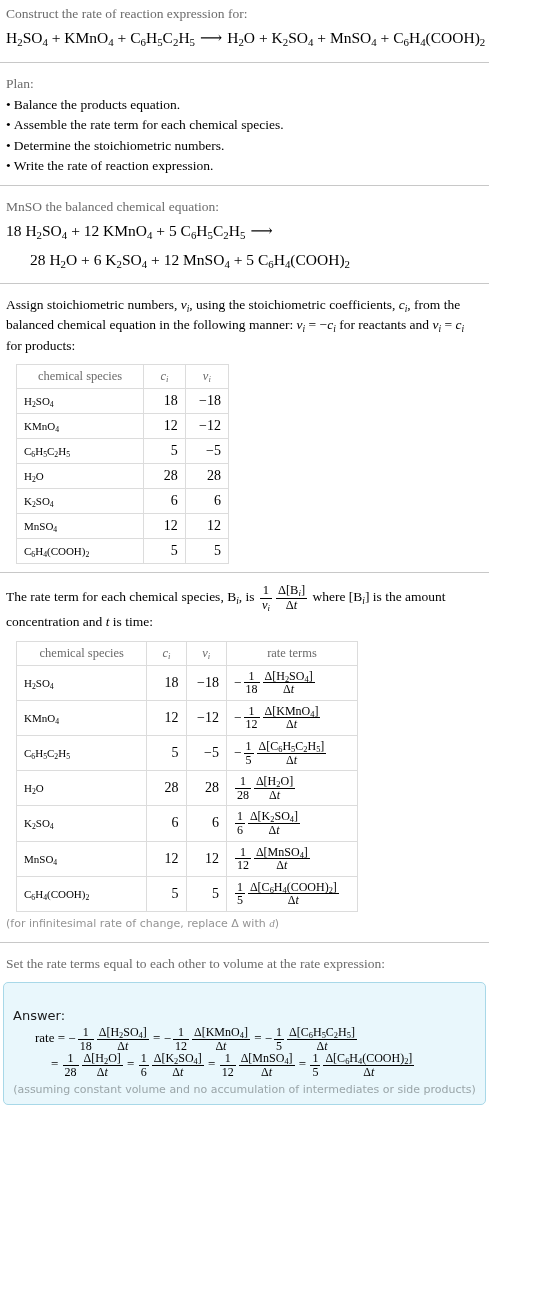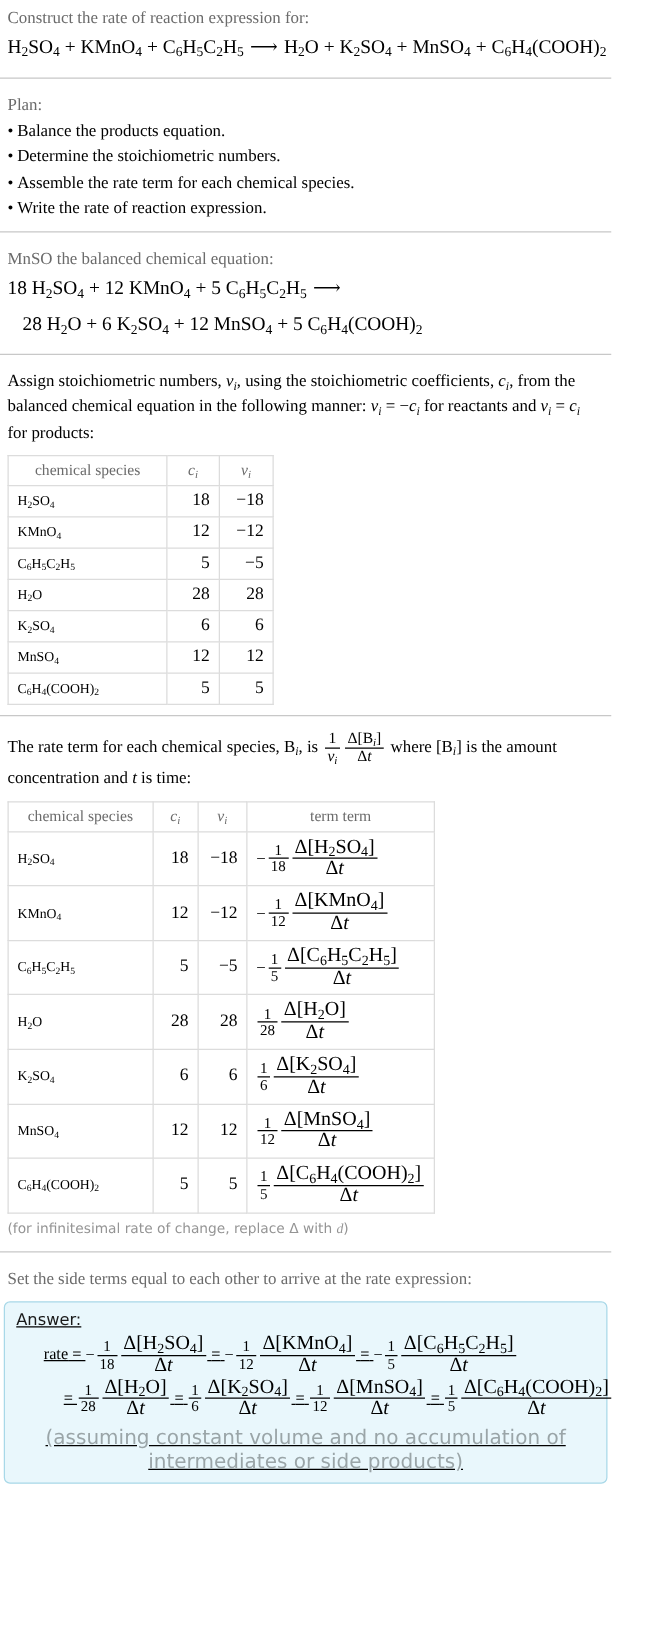--- a/index.html
+++ b/index.html
@@ -175,8 +175,8 @@
     <div class="prompt-label">Plan:</div>
     <div class="plan-list" id="plan-list">
         <div class="plan-item"><span class="bullet">•</span><span>Balance the products equation.</span></div>
+        <div class="plan-item"><span class="bullet">•</span><span>Assemble the rate term for each chemical species.</span></div>
         <div class="plan-item"><span class="bullet">•</span><span>Determine the stoichiometric numbers.</span></div>
-        <div class="plan-item"><span class="bullet">•</span><span>Assemble the rate term for each chemical species.</span></div>
         <div class="plan-item"><span class="bullet">•</span><span>Write the rate of reaction expression.</span></div>
       </div>
   </div>

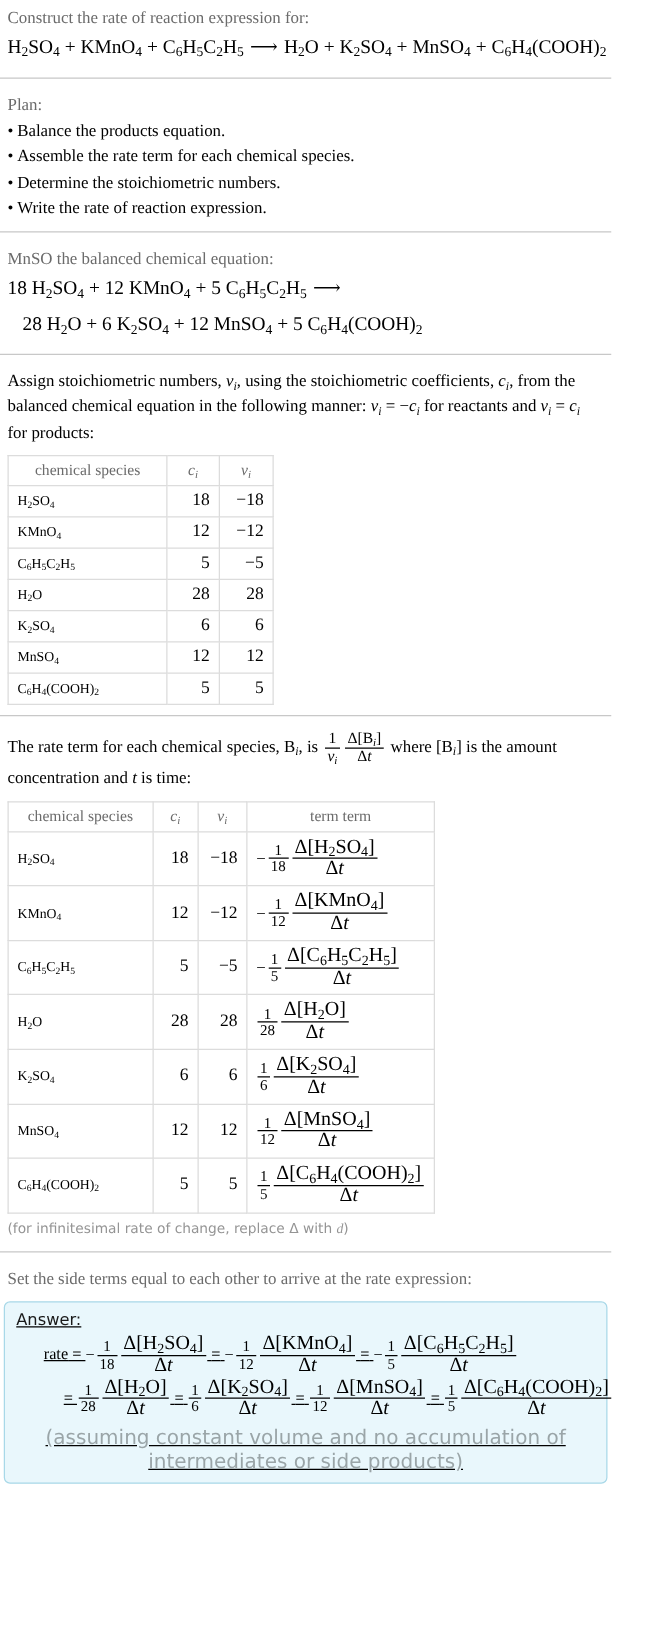--- a/index.html
+++ b/index.html
@@ -27,7 +27,7 @@
     line-height: 1.45;
     white-space: nowrap;
   }
-  .equation-line.indent { padding-left: 18px; }
+  .equation-line.indent { padding-left: 30px; }
 
   hr.sep {
     border: 0;

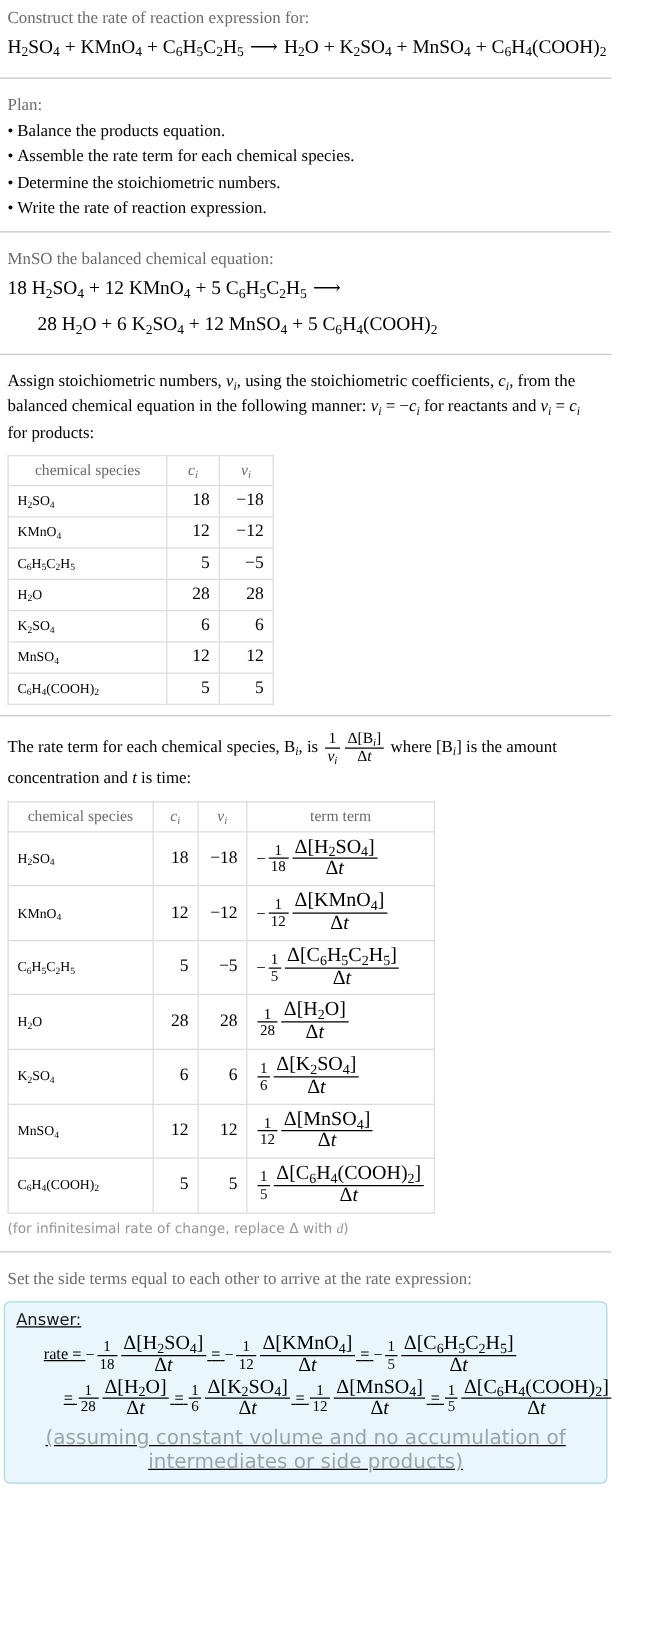--- a/index.html
+++ b/index.html
@@ -60,7 +60,7 @@
   
   table.data {
     border-collapse: collapse;
-    margin: 6px 0 2px 6px;
+    margin: 6px 0 2px 16px;
     font-size: 13.5px;
     background: #fff;
   }

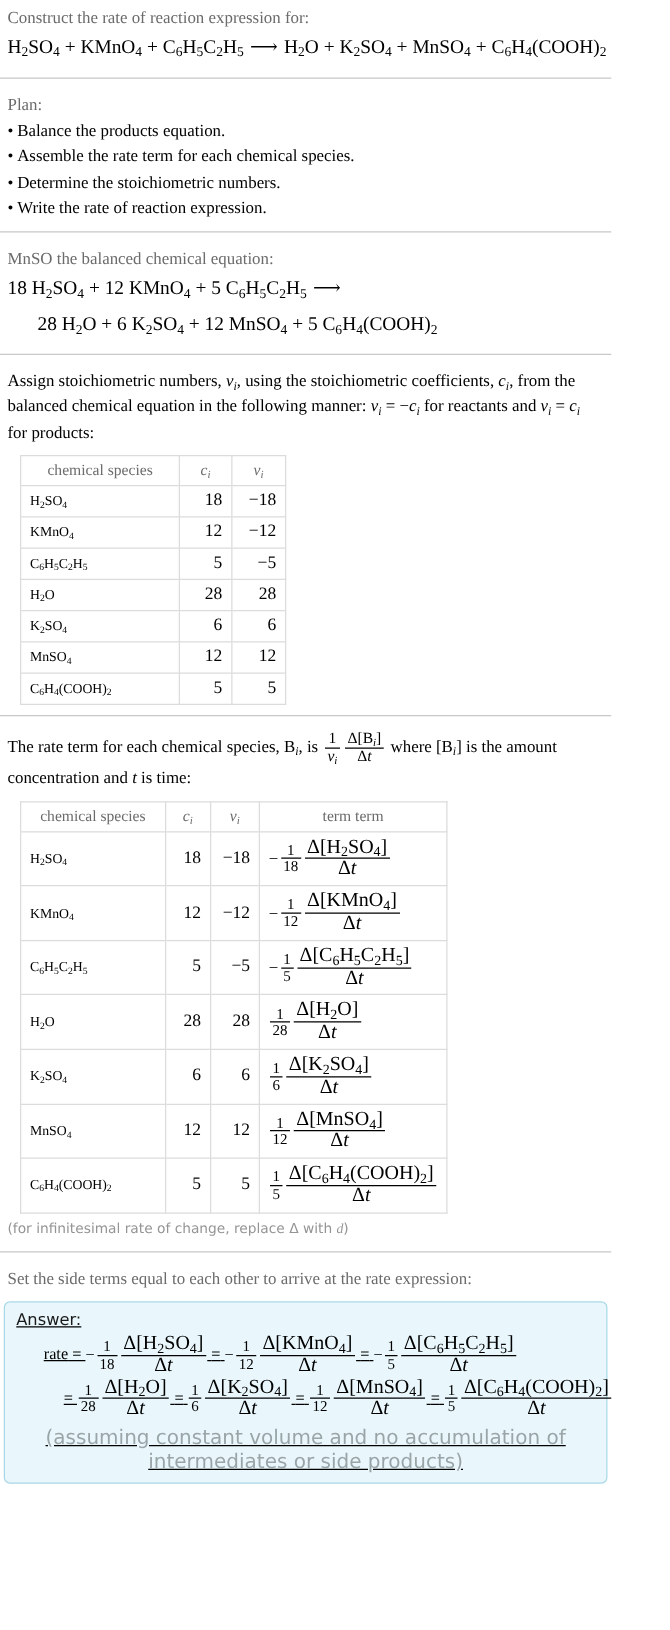--- a/index.html
+++ b/index.html
@@ -251,7 +251,7 @@
           <th class="species-col">chemical species</th>
           <th><span class="mvar">c</span><span class="isub">i</span></th>
           <th><span class="mvar">ν</span><span class="isub">i</span></th>
-          <th>term term</th>
+          <th>rate terms</th>
         </tr>
       </thead>
       <tbody id="rt-tbody">

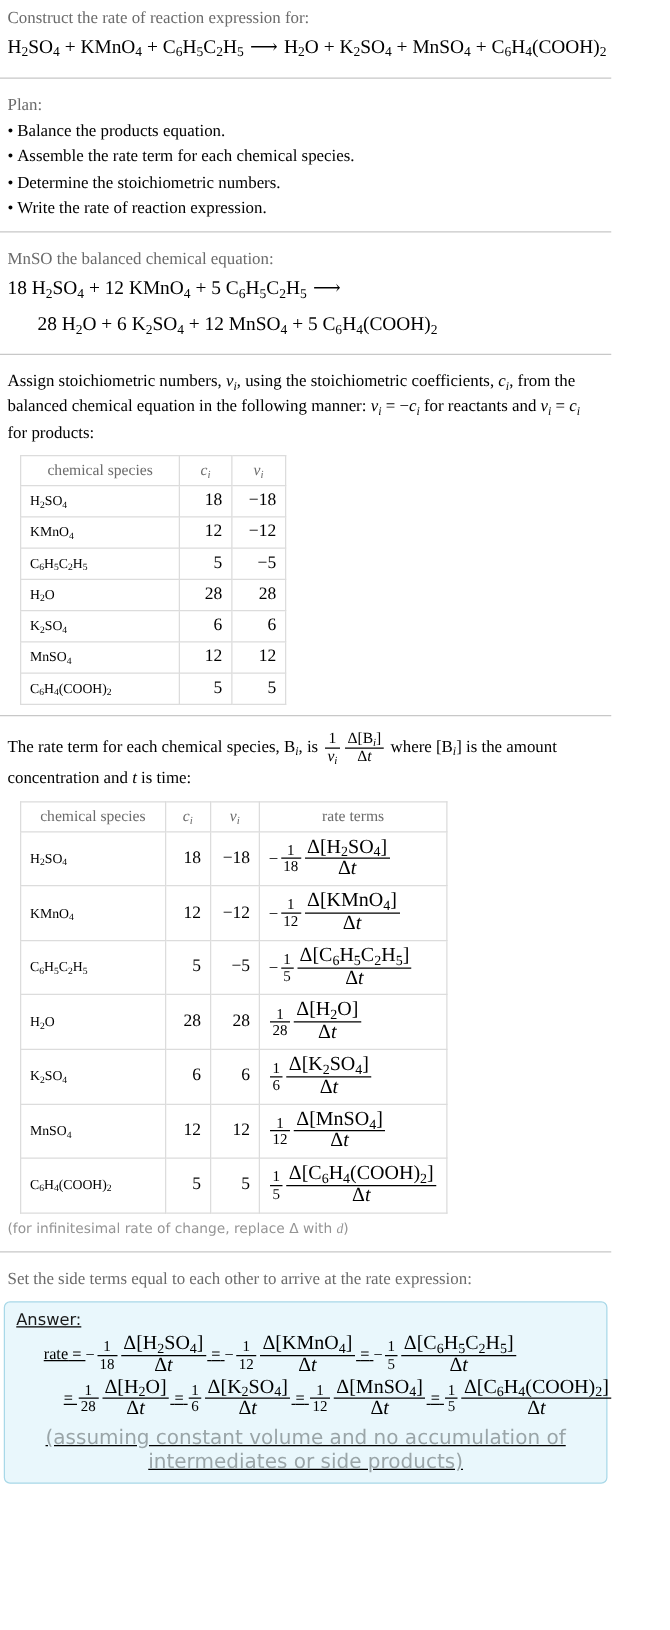--- a/index.html
+++ b/index.html
@@ -104,7 +104,7 @@
 
   .rt { display: inline-block; vertical-align: middle; white-space: nowrap; }
   .rt .coefffrac { font-size: 12px; }
-  .rt .deltafrac { font-size: 16px; margin-left: 2px; }
+  .rt .deltafrac { font-size: 12px; margin-left: 2px; }
   .rt .deltafrac .numer { padding: 0 2px; }
 
   .foot-note {

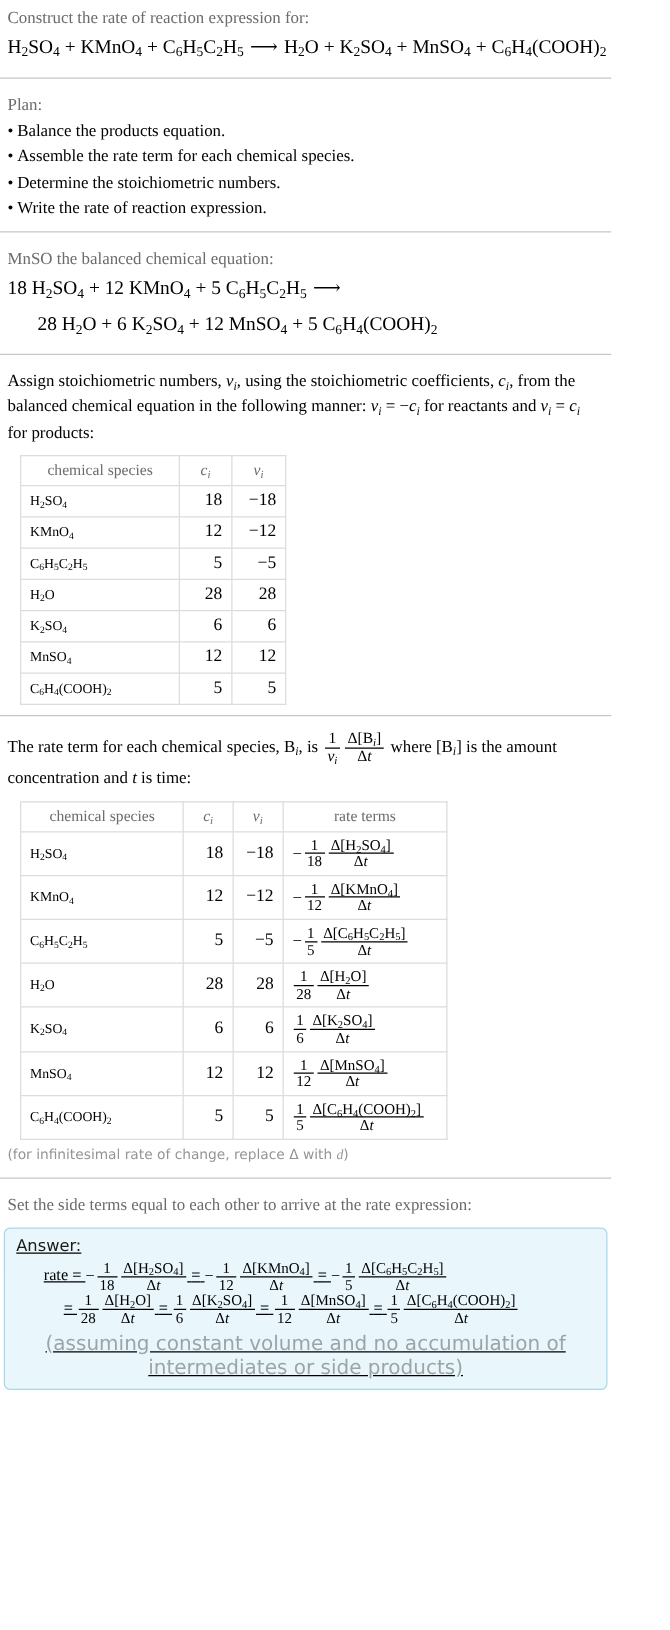--- a/index.html
+++ b/index.html
@@ -305,7 +305,7 @@
   <hr class="sep">
 
   <div class="section">
-    <div class="prompt-label">Set the side terms equal to each other to arrive at the rate expression:</div>
+    <div class="prompt-label">Set the rate terms equal to each other to volume at the rate expression:</div>
     <div class="answer-box">
       <div class="answer-label">Answer:</div>
       <div class="answer-body">

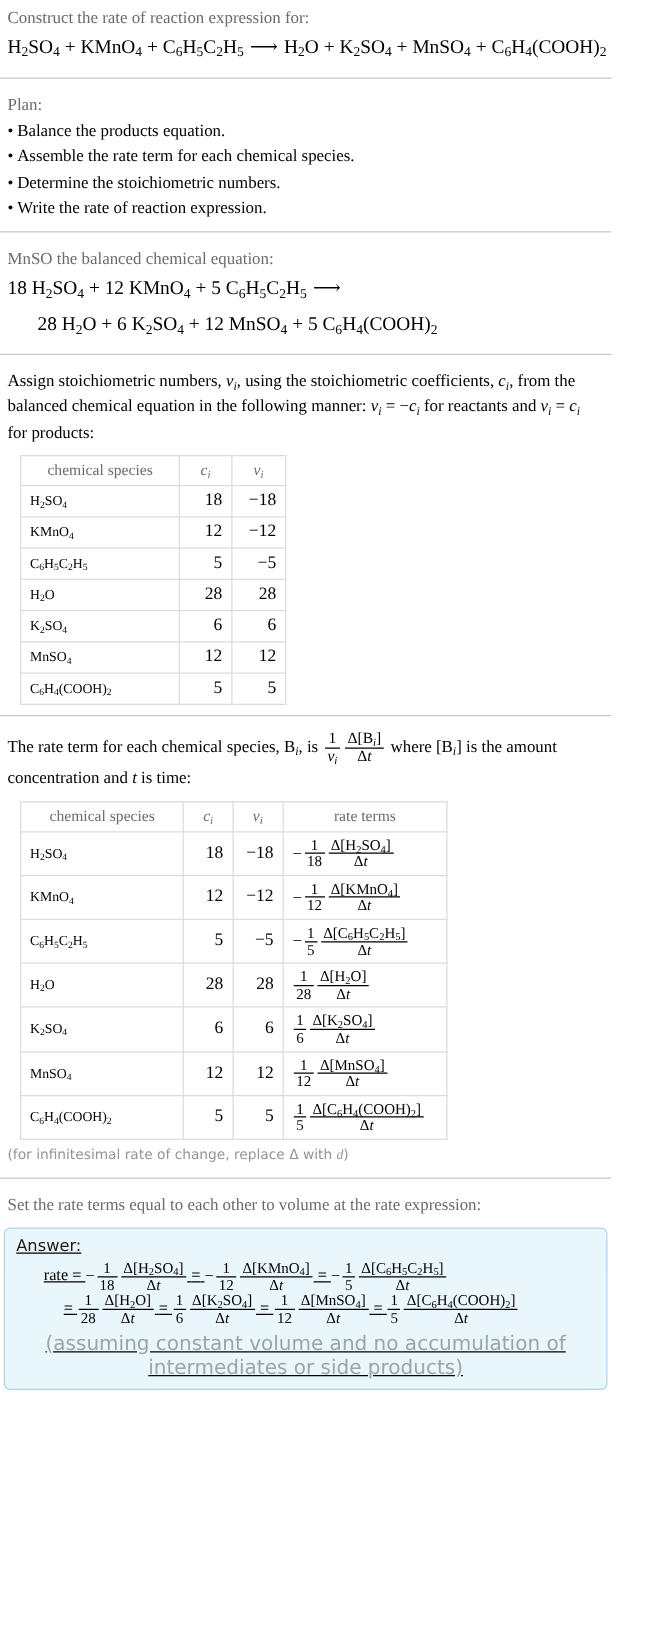--- a/index.html
+++ b/index.html
@@ -132,8 +132,7 @@
     border: 1px solid #a8d8e8;
     border-radius: 5px;
     background: #e9f7fc;
-    padding: 7px 9px 8px 9px;
-    text-decoration: underline;
+    padding: 25px 9px 8px 9px;
   }
   .answer-label {
     font-family: "DejaVu Sans", "Liberation Sans", sans-serif;

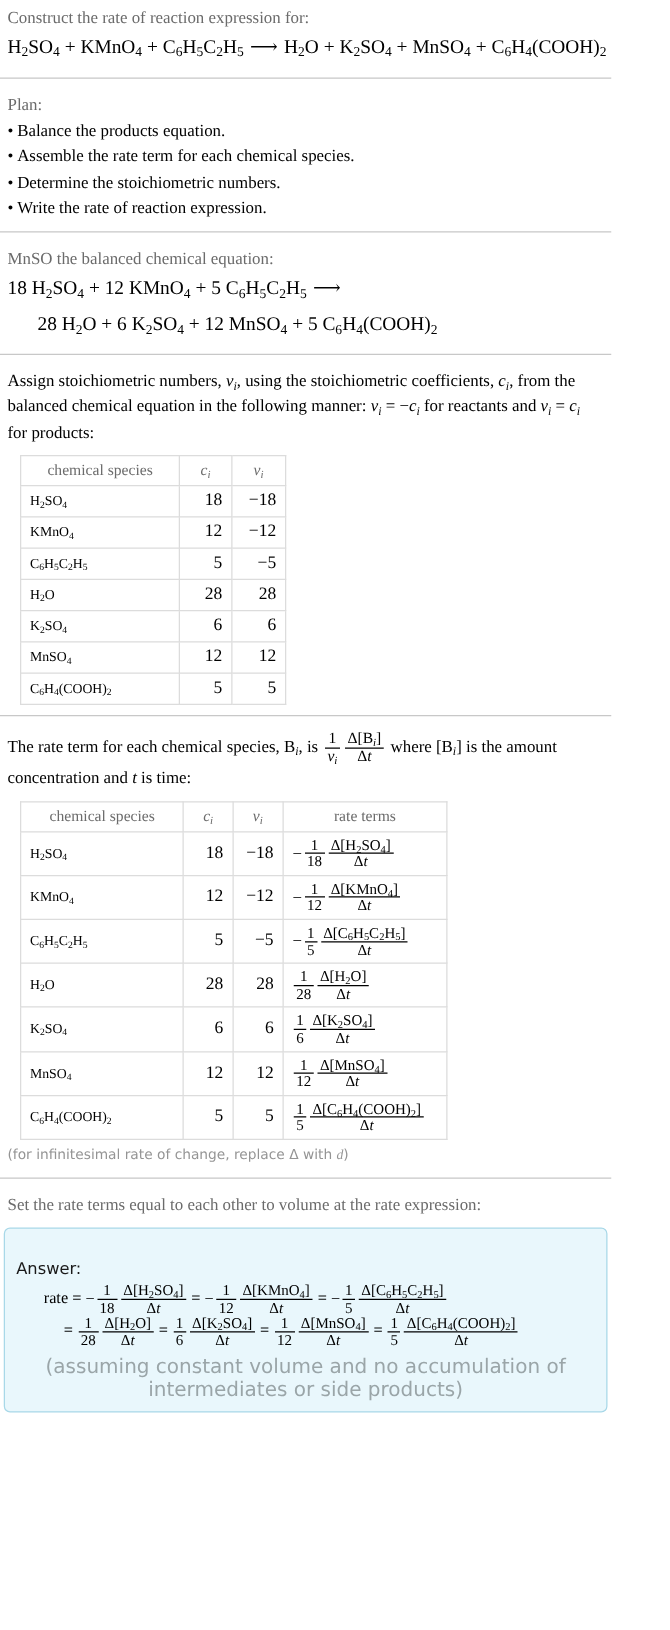--- a/index.html
+++ b/index.html
@@ -150,7 +150,7 @@
   .answer-note {
     color: #9aa5a8;
     font-family: "DejaVu Sans", "Liberation Sans", sans-serif;
-    font-size: 16px;
+    font-size: 11px;
     text-align: center;
     padding-top: 4px;
   }

